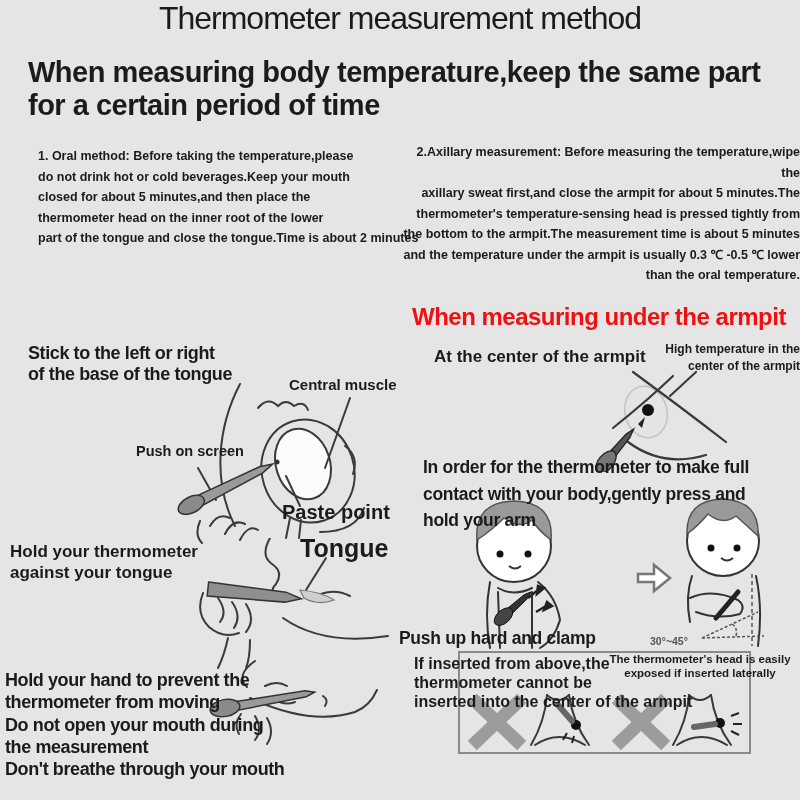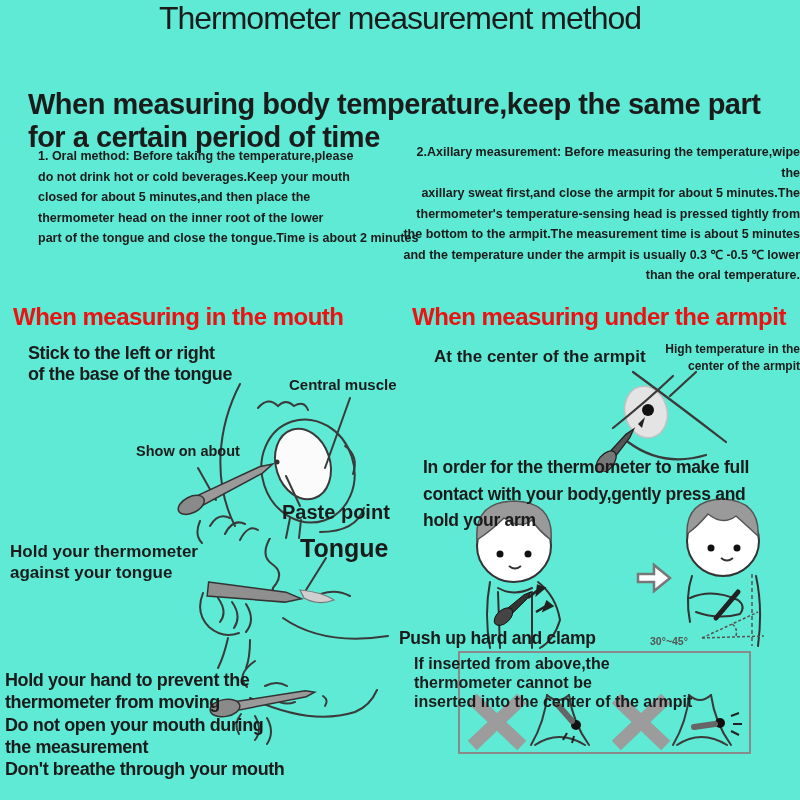--- a/index.html
+++ b/index.html
@@ -9,7 +9,7 @@
   }
   html,body{margin:0;padding:0;background:#fff;}
   #canvas{
-    position:relative;width:800px;height:800px;background:#5eead4;overflow:hidden;
+    position:relative;width:800px;height:800px;background:#e5e5e5;overflow:hidden;
     font-family:"Liberation Sans",sans-serif;color:var(--ink);
   }
   .abs{position:absolute;}

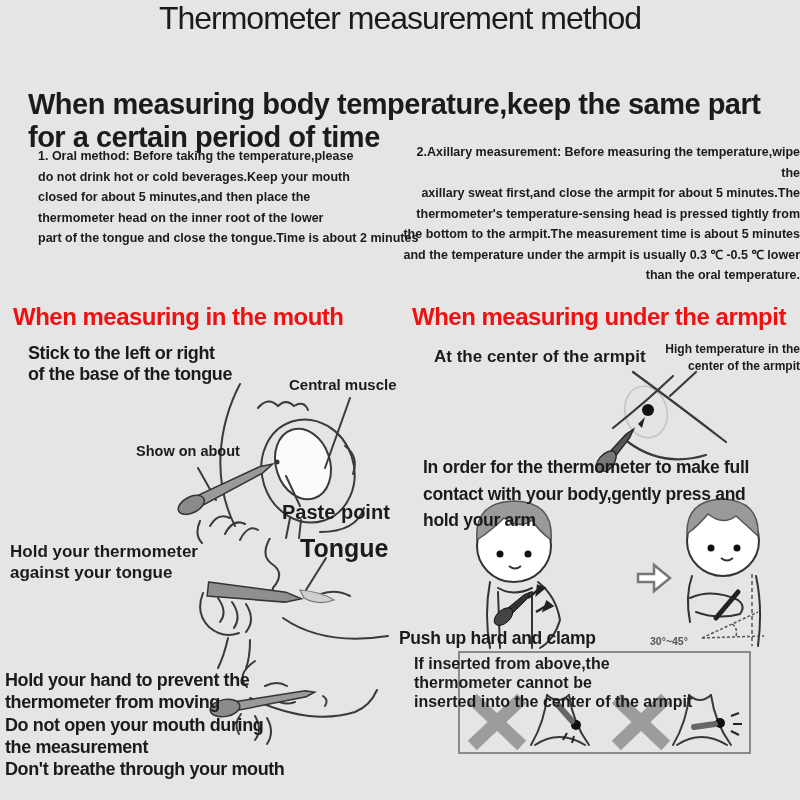--- a/index.html
+++ b/index.html
@@ -15,7 +15,7 @@
   .abs{position:absolute;}
   .ml{white-space:pre-line;}
   .title{left:0;right:0;top:8;text-align:center;font-size:32px;font-weight:400;letter-spacing:-1px;}
-  .subtitle{left:28;left:28px;top:56px;font-size:29px;font-weight:700;line-height:1.13;letter-spacing:-0.5px;margin-top:32px;}
+  .subtitle{left:28;left:28px;top:56px;font-size:29px;font-weight:700;line-height:1.13;letter-spacing:-0.5px;}
   .p-oral{left:38px;top:146px;font-size:12.5px;font-weight:700;line-height:1.64;}
   .p-axil{left:402px;top:142px;font-size:12.5px;font-weight:700;line-height:1.64;text-align:right;}
   .h-red{font-size:24px;font-weight:700;color:var(--red);letter-spacing:-0.5px;}

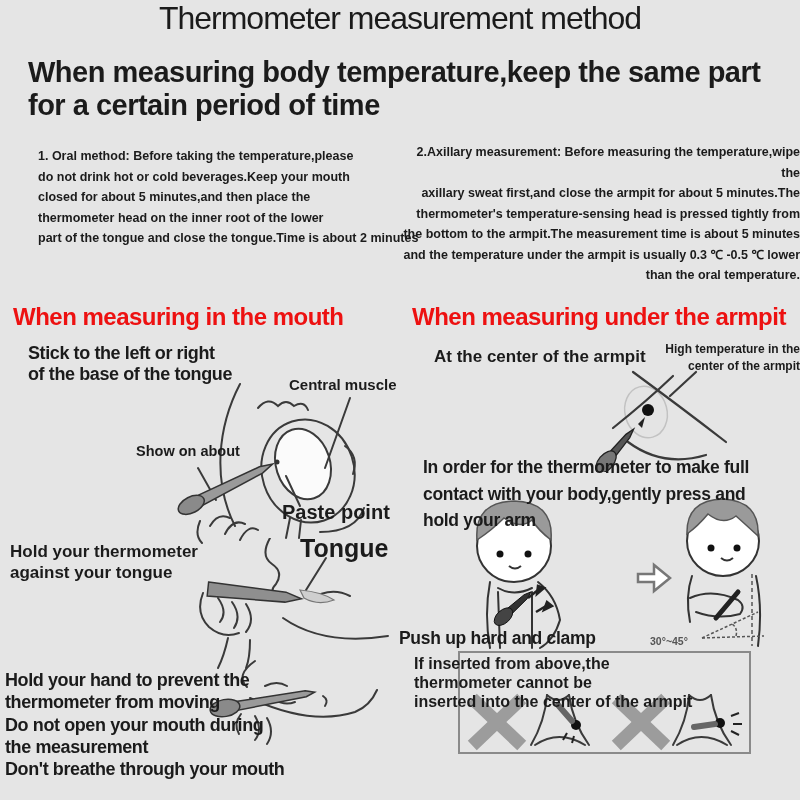--- a/index.html
+++ b/index.html
@@ -61,7 +61,6 @@
 and the temperature under the armpit is usually 0.3 ℃ -0.5 ℃ lower
 than the oral temperature.</div>
 
-  <div class="abs txt h-red h-mouth">When measuring in the mouth</div>
   <div class="abs txt h-red h-armpit">When measuring under the armpit</div>
 
   <div class="abs txt t-stick ml">Stick to the left or right

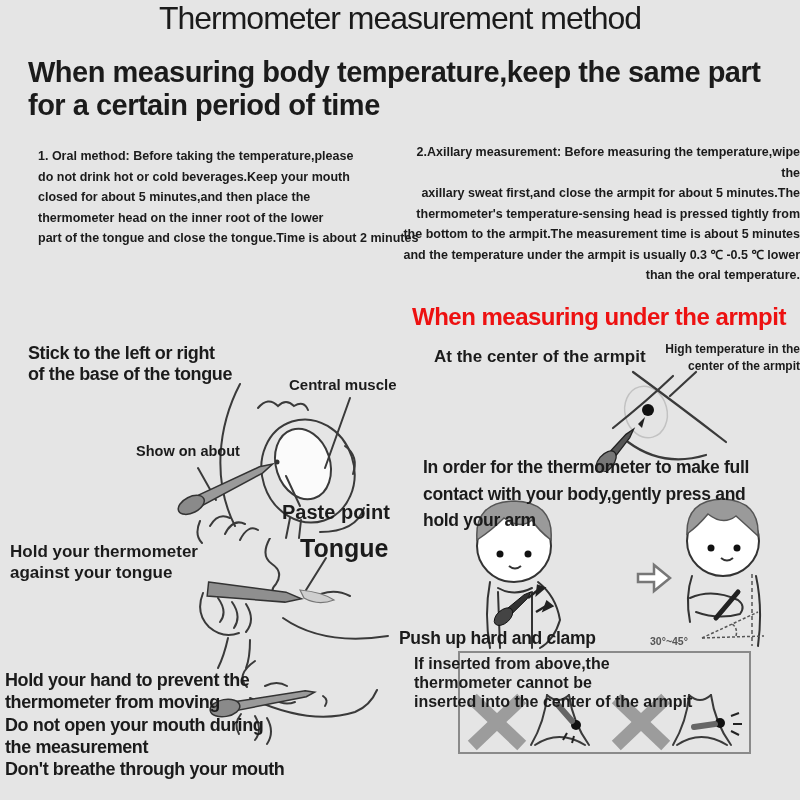--- a/index.html
+++ b/index.html
@@ -66,7 +66,7 @@
   <div class="abs txt t-stick ml">Stick to the left or right
 of the base of the tongue</div>
   <div class="abs txt t-central">Central muscle</div>
-  <div class="abs txt t-show">Show on about</div>
+  <div class="abs txt t-show">Push on screen</div>
   <div class="abs txt t-paste">Paste point</div>
   <div class="abs txt t-tongue">Tongue</div>
   <div class="abs txt t-holdthermo ml">Hold your thermometer

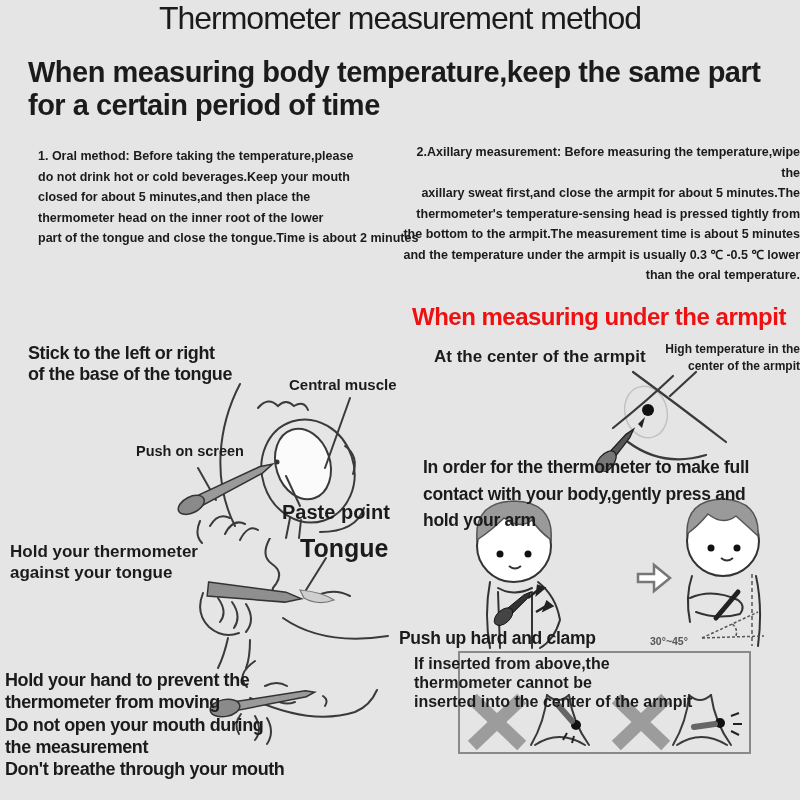--- a/index.html
+++ b/index.html
@@ -90,6 +90,8 @@
   <div class="abs txt t-wrongabove ml">If inserted from above,the
 thermometer cannot be
 inserted into the center of the armpit</div>
+  <div class="abs txt t-wronglateral ml">The thermometer's head is easily
+exposed if inserted laterally</div>
 
   <svg style="left:140px;top:376px" width="270" height="170" viewBox="0 0 270 170">
     <g fill="none" stroke="#3a3a3a" stroke-width="2" stroke-linecap="round">

